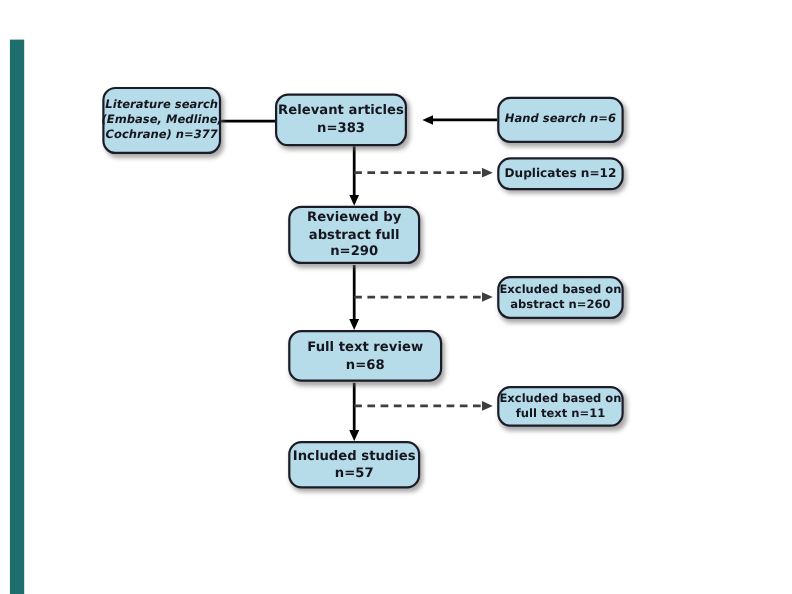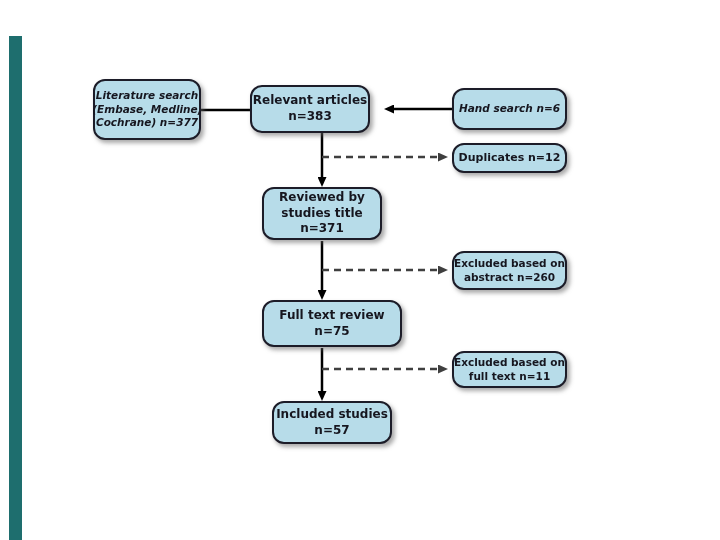--- a/index.html
+++ b/index.html
@@ -84,7 +84,7 @@
 
   <div id="node-reviewed" class="box">
     <span>Reviewed by</span>
-    <span>studies title</span>
+    <span>abstract full</span>
     <span>n=371</span>
   </div>
 

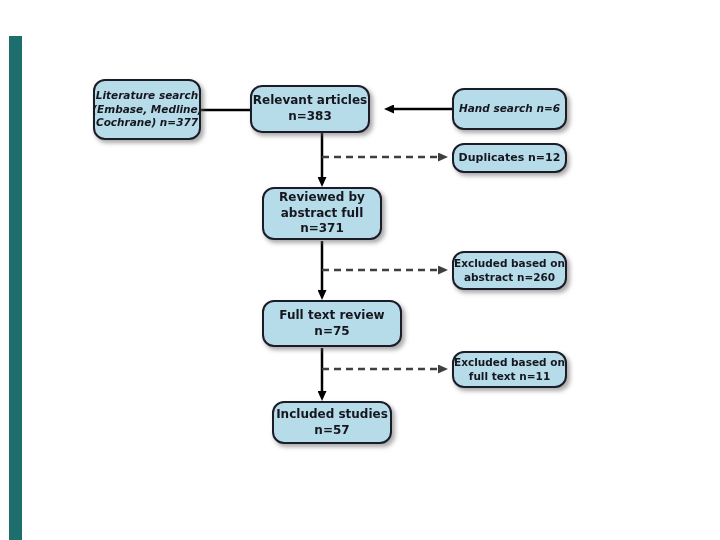--- a/index.html
+++ b/index.html
@@ -85,7 +85,7 @@
   <div id="node-reviewed" class="box">
     <span>Reviewed by</span>
     <span>abstract full</span>
-    <span>n=371</span>
+    <span>n=290</span>
   </div>
 
   <div id="node-excl-abstract" class="box">

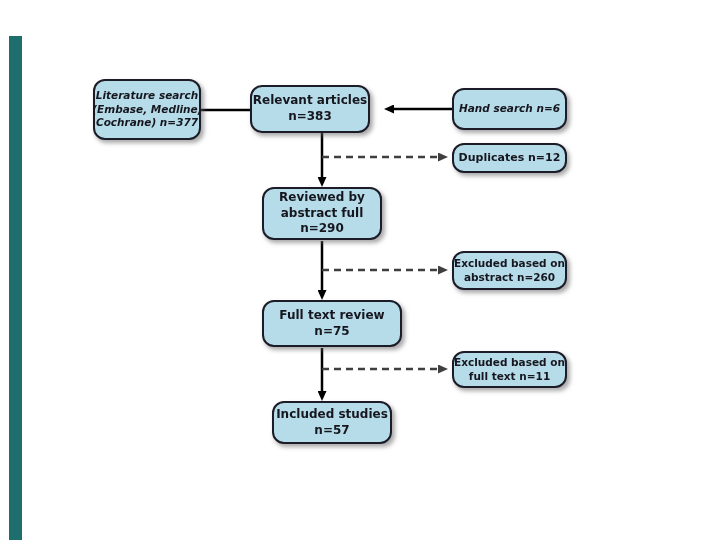--- a/index.html
+++ b/index.html
@@ -95,7 +95,7 @@
 
   <div id="node-fulltext" class="box">
     <span>Full text review</span>
-    <span>n=75</span>
+    <span>n=68</span>
   </div>
 
   <div id="node-excl-fulltext" class="box">

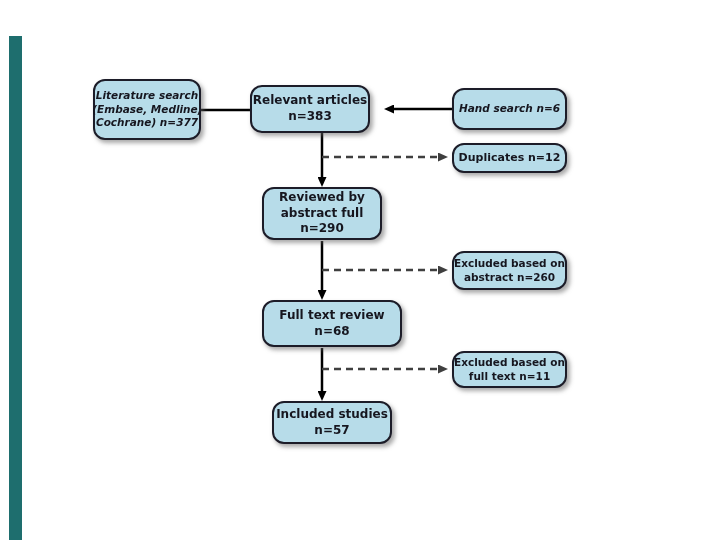--- a/index.html
+++ b/index.html
@@ -29,7 +29,7 @@
   #node-excl-abstract{left:452px;top:251px;width:115px;height:39px;font-size:10.5px;}
   #node-fulltext{left:262px;top:300px;width:140px;height:47px;font-size:12px;}
   #node-excl-fulltext{left:452px;top:351px;width:115px;height:37px;font-size:10.5px;}
-  #node-included{left:272px;top:401px;width:120px;height:43px;font-size:12px;}
+  #node-included{left:262px;top:401px;width:120px;height:43px;font-size:12px;}
   #arrow-layer{position:absolute;left:0;top:0;width:720px;height:540px;pointer-events:none;}
   .ln-solid{stroke:var(--arrow-solid);stroke-width:2.5;fill:none;}
   .ln-dashed{stroke:var(--arrow-dashed);stroke-width:2.5;stroke-dasharray:7 5;fill:none;}

